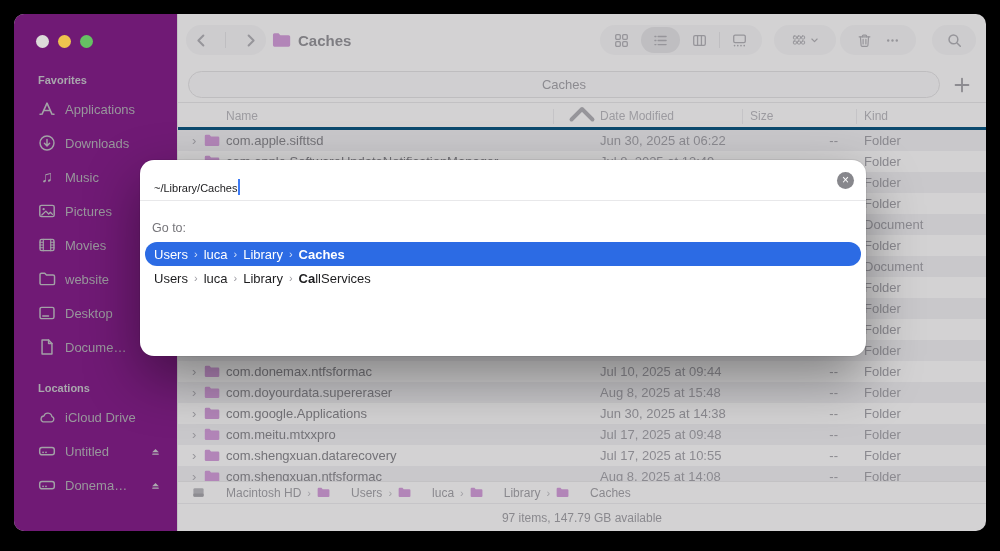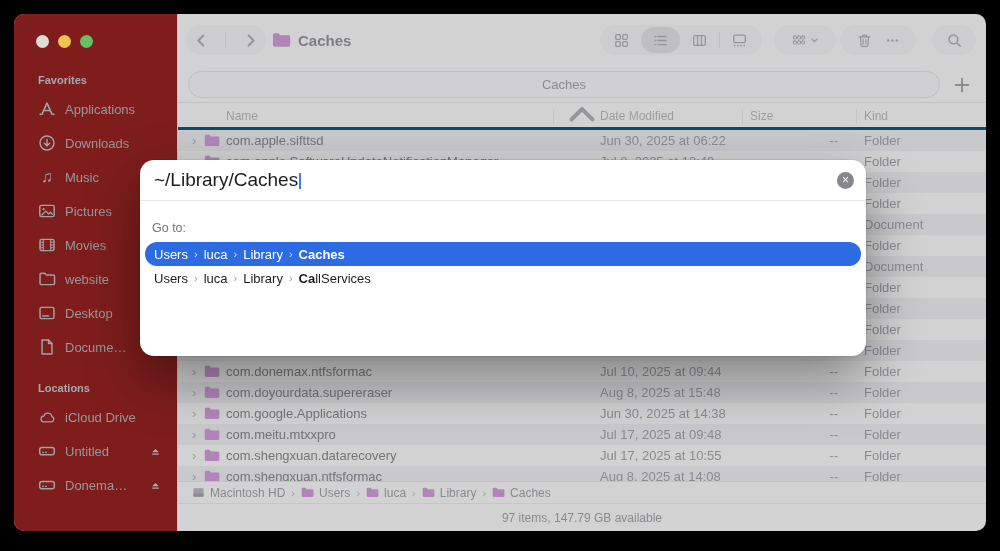--- a/index.html
+++ b/index.html
@@ -8,7 +8,7 @@
   .window{position:absolute;left:14px;top:14px;width:972px;height:517px;background:#d3d2d3;
     border-radius:10px;overflow:hidden;box-shadow:0 18px 40px rgba(0,0,0,.55);}
   
-  .sidebar{position:absolute;left:0;top:0;width:164px;height:100%;background:#7f1d1d;
+  .sidebar{position:absolute;left:0;top:0;width:164px;height:100%;background:#701a75;
     border-right:1px solid #c2c1c3;padding-top:21px;}
   .lights{display:flex;gap:9px;margin-left:22px;height:13px;}
   .light{width:13px;height:13px;border-radius:50%;}

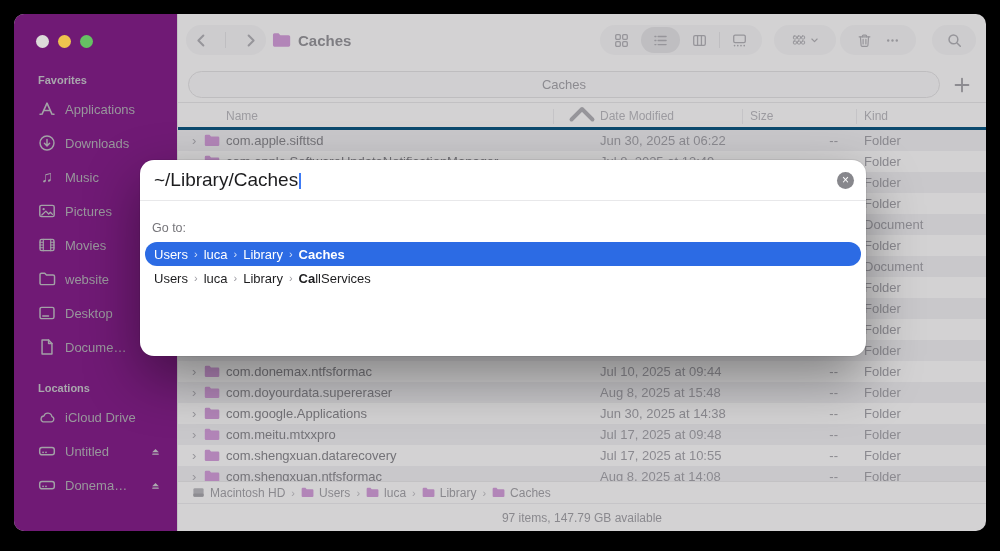--- a/index.html
+++ b/index.html
@@ -83,7 +83,7 @@
   .dialog{position:absolute;left:126px;top:146px;width:726px;height:196px;background:#fff;border-radius:14px;
     box-shadow:0 22px 55px rgba(0,0,0,.4),0 0 0 1px rgba(0,0,0,.06);z-index:50;overflow:hidden;}
   .d-input{position:relative;height:41px;border-bottom:1px solid #e8e8ea;}
-  .d-text{position:absolute;left:14px;top:0;line-height:40px;font-size:19px;color:#1d1d1f;}
+  .d-text{position:absolute;left:14px;top:8px;line-height:40px;font-size:11px;color:#1d1d1f;}
   .caret{display:inline-block;width:2px;height:16px;background:#3e7bf5;vertical-align:-3px;margin-left:1px;}
   .d-clear{position:absolute;right:12px;top:12px;width:17px;height:17px;border-radius:50%;background:#87878c;
     color:#fff;font-size:12px;line-height:17px;text-align:center;}

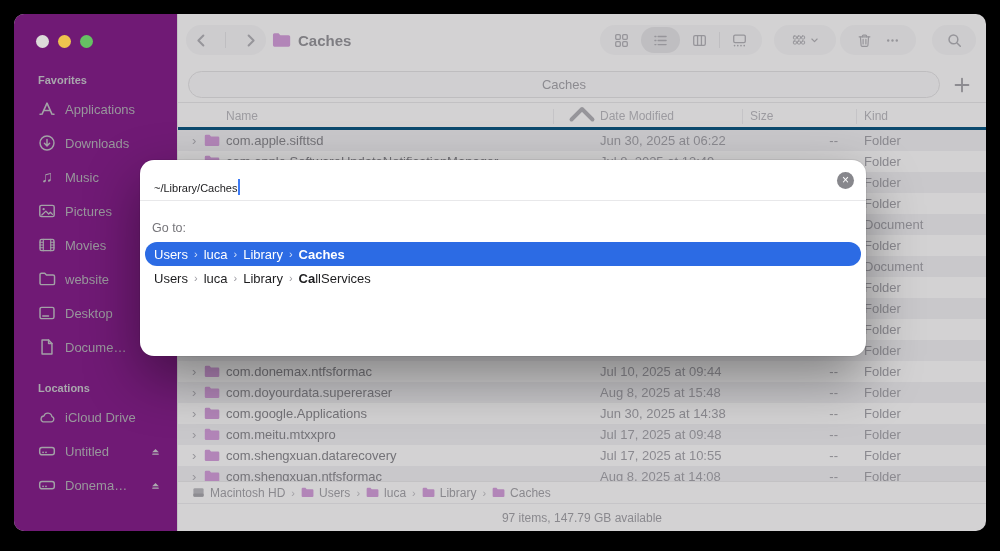--- a/index.html
+++ b/index.html
@@ -72,7 +72,7 @@
   
   .pathbar{position:absolute;left:0;top:467px;right:0;height:22px;border-top:1px solid #c3c2c4;
     display:flex;align-items:center;padding-left:14px;font-size:12px;color:#8a898e;}
-  .crumb{display:flex;align-items:center;gap:5px;}
+  .crumb{display:flex;align-items:center;gap:21px;}
   .crumb .cicon{width:13px;height:11px;display:block;color:#b285b8;}
   .crumb .cicon.gray{color:#9d9ca1;}
   .crumb .cicon svg{width:100%;height:100%;display:block;}

